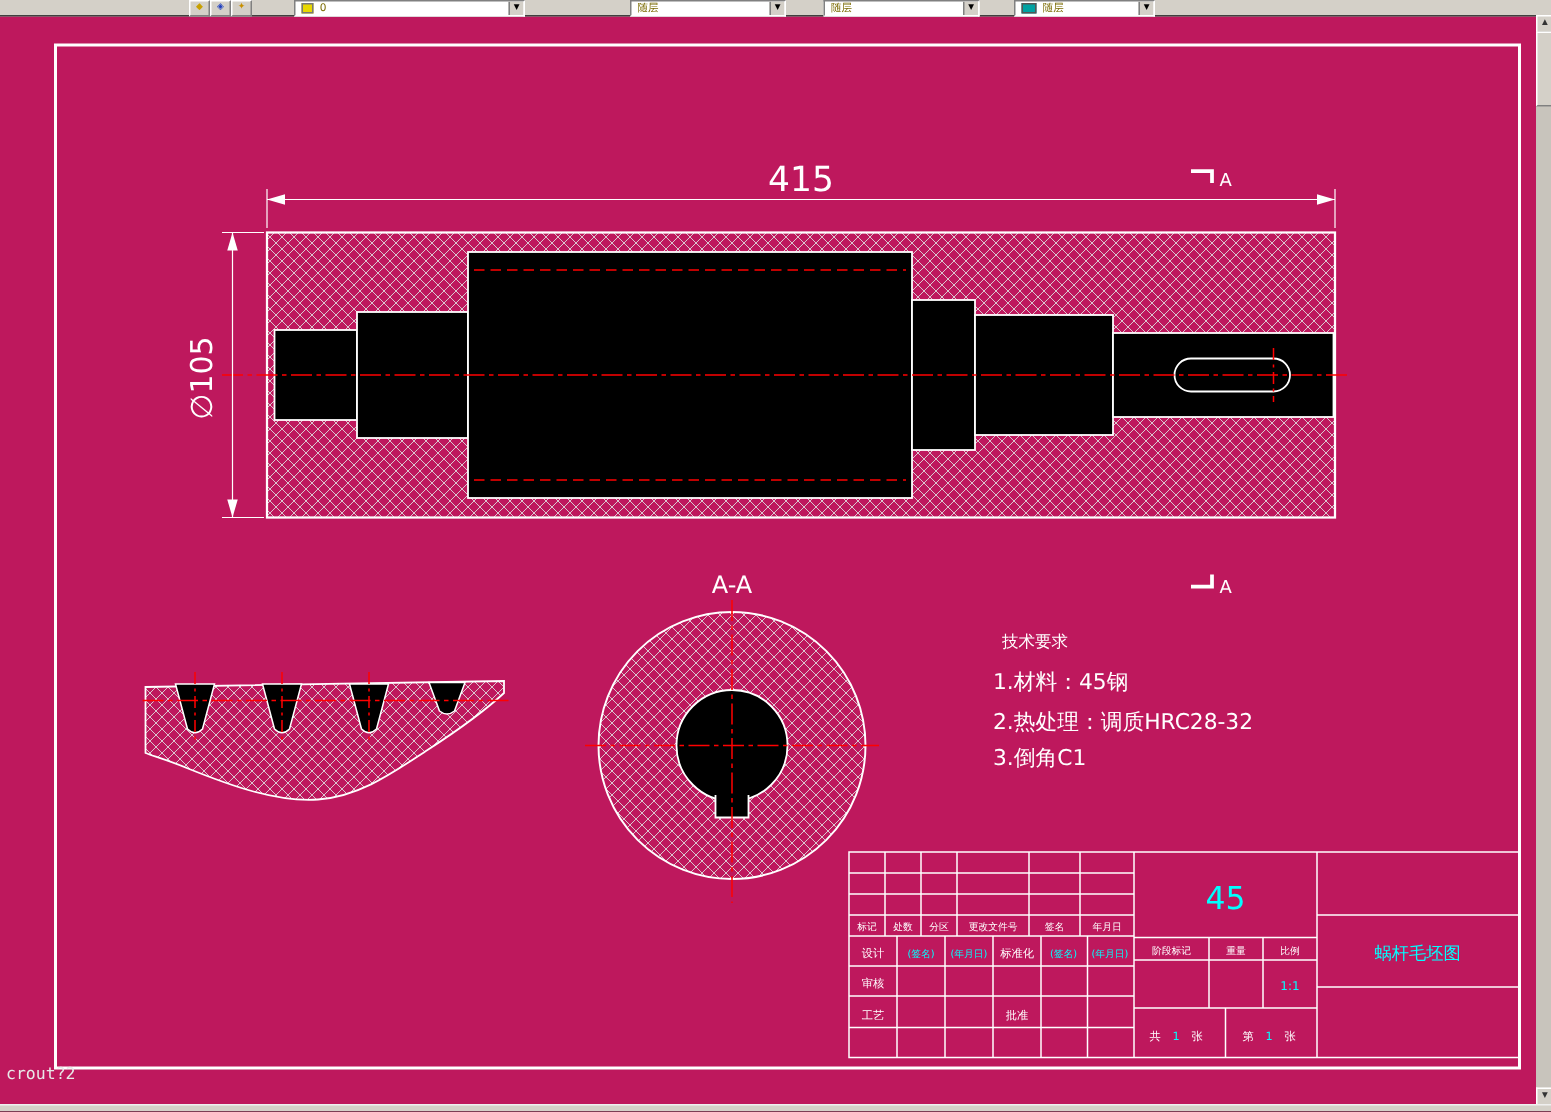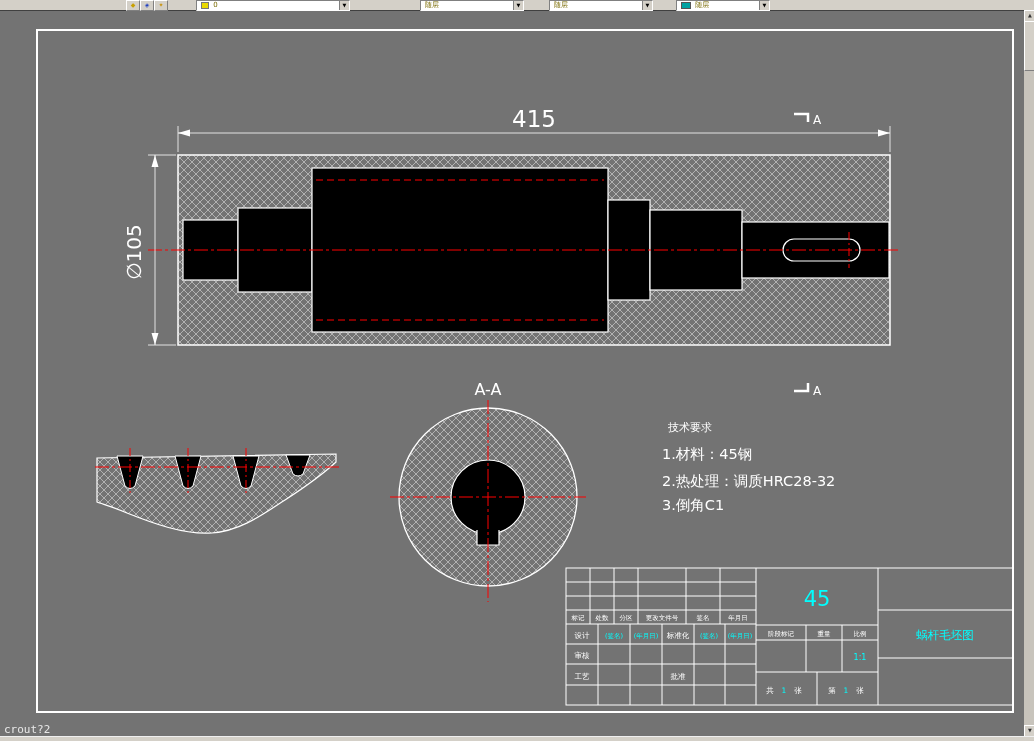--- a/index.html
+++ b/index.html
@@ -14,7 +14,7 @@
   .combo .arrow{position:absolute;right:0;top:0;width:9px;height:9px;background:#d4d0c8;border-left:1px solid #808080;font-size:5px;line-height:8px;text-align:center;color:#000;}
   .swatch{display:inline-block;width:8px;height:5px;background:#00a2a2;margin-right:2px;vertical-align:middle;border:1px solid #555;}
   
-  .canvas{position:absolute;top:10px;left:0;width:1024px;height:727px;background:#737373;}
+  .canvas{position:absolute;top:10px;left:0;width:1024px;height:727px;background:#be185d;}
   .canvas svg{display:block;}
   svg text{font-family:"DejaVu Sans","Liberation Sans",sans-serif;}
   .cmdline{position:absolute;left:4px;bottom:1px;color:#e8e8e8;font-size:11px;font-family:"DejaVu Sans Mono","Liberation Mono",monospace;z-index:4;}

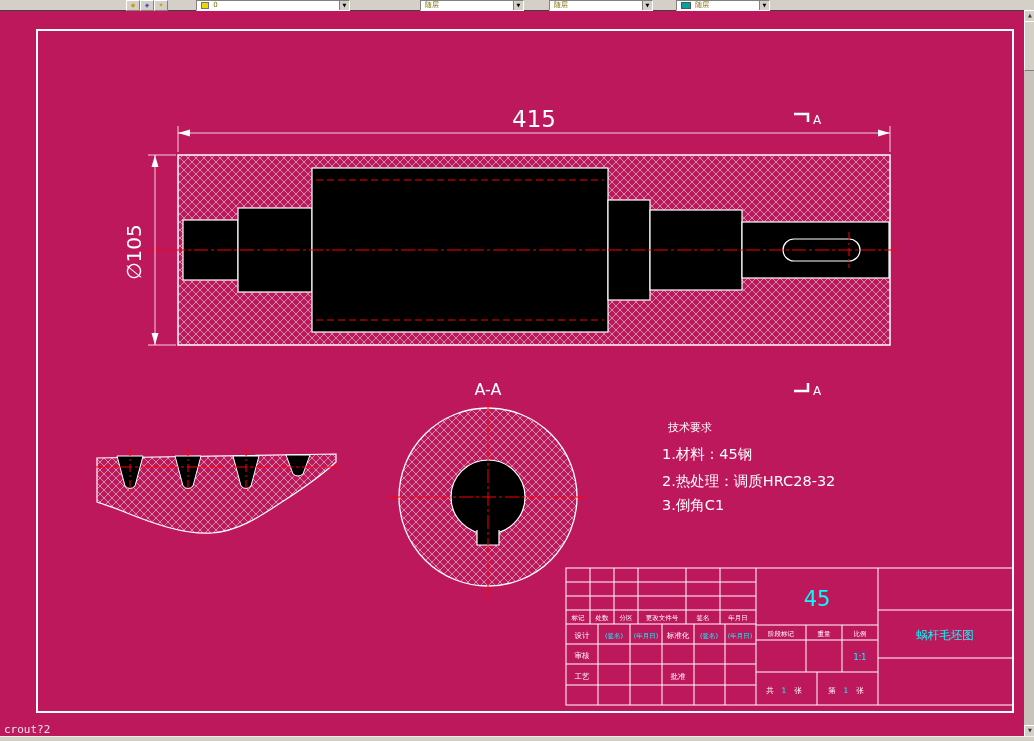--- a/index.html
+++ b/index.html
@@ -17,7 +17,7 @@
   .canvas{position:absolute;top:10px;left:0;width:1024px;height:727px;background:#be185d;}
   .canvas svg{display:block;}
   svg text{font-family:"DejaVu Sans","Liberation Sans",sans-serif;}
-  .cmdline{position:absolute;left:4px;bottom:1px;color:#e8e8e8;font-size:11px;font-family:"DejaVu Sans Mono","Liberation Mono",monospace;z-index:4;}
+  .cmdline{position:absolute;left:4px;bottom:15px;color:#e8e8e8;font-size:11px;font-family:"DejaVu Sans Mono","Liberation Mono",monospace;z-index:4;}
   
   .scrollbar{position:absolute;top:10px;right:0;width:10px;height:727px;background:#c8c4bc;z-index:5;}
   .sb-btn{position:absolute;left:0;width:10px;height:10px;background:#d4d0c8;border:1px solid #fff;border-right-color:#808080;border-bottom-color:#808080;font-size:5px;line-height:9px;text-align:center;color:#333;}

